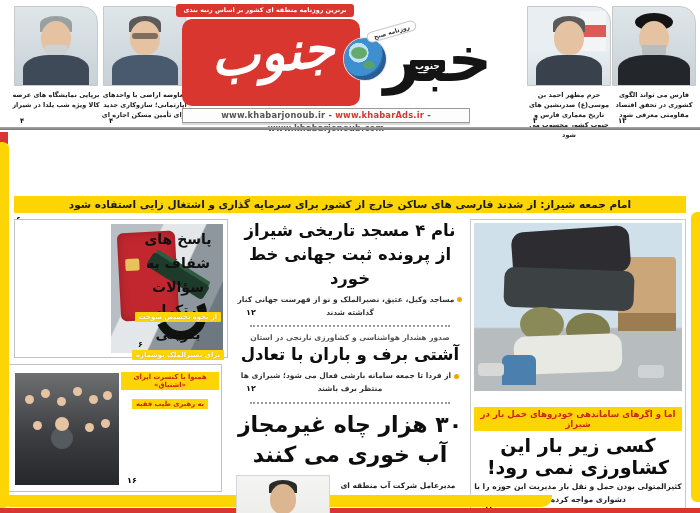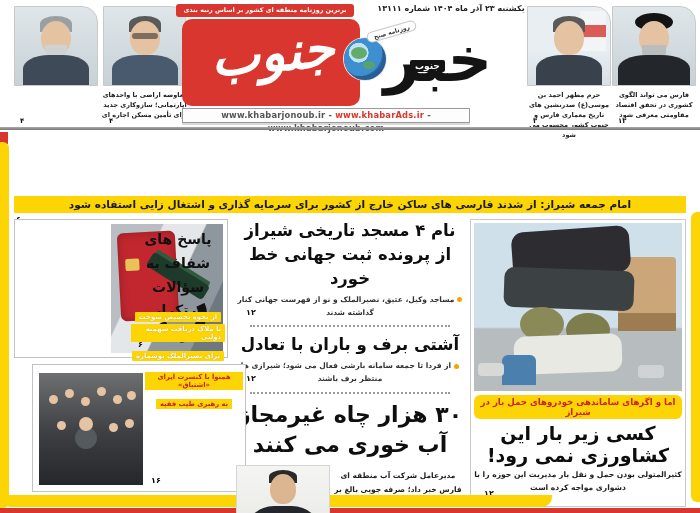--- a/index.html
+++ b/index.html
@@ -189,7 +189,6 @@
   <span class="tpage" style="left:109px">۴</span>
 
   <div class="slogan">برترین روزنامه منطقه ای کشور بر اساس رتبه بندی وزارت ارشاد</div>
-  <div class="dateline">یکشنبه ۲۳ آذر ماه ۱۴۰۴ شماره ۱۳۱۱۱</div>
   <div class="redbox">
     <div class="jonoub-script">جنوب</div>
   </div>

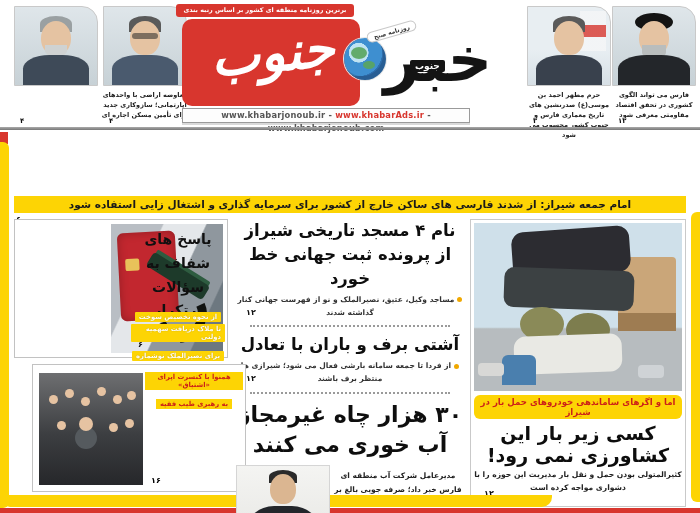--- a/index.html
+++ b/index.html
@@ -178,6 +178,7 @@
     <div class="head"></div>
     <div class="torso"></div>
   </div>
+  <div class="tcaption" style="left:12px">برپایی نمایشگاه های عرضه کالا ویژه شب یلدا در شیراز</div>
   <span class="tpage" style="left:20px">۴</span>
 
   <div class="tportrait p2" style="left:103px">

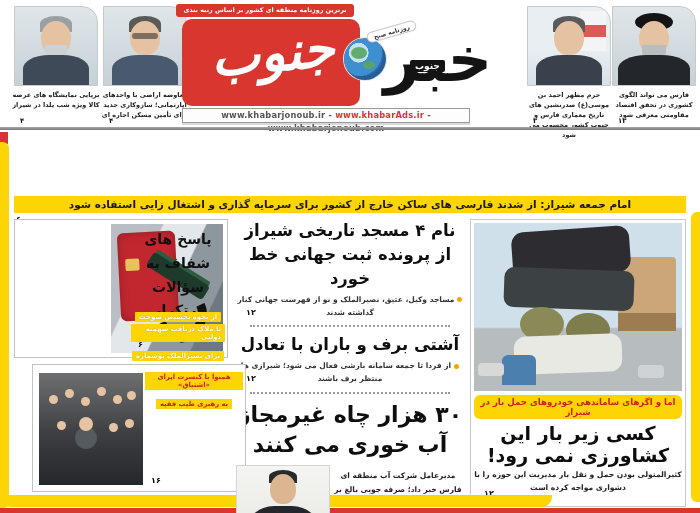--- a/index.html
+++ b/index.html
@@ -236,7 +236,7 @@
     <div class="fuel-headline">پاسخ های شفاف به سؤالات پرتکرار بنزینی</div>
     <div class="fuel-subs">
       <span class="yline">از نحوه تخصیص سوخت</span><br>
-      <span class="yline">تا ملاک دریافت سهمیه دولتی</span><br>
+      <br>
       <span class="yline">برای نصیرالملک نوشماره</span>
     </div>
     <span class="fuel-page">۶</span>

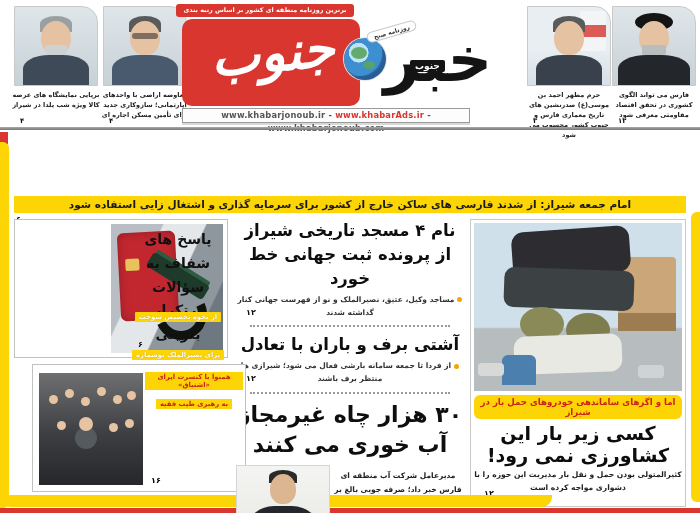--- a/index.html
+++ b/index.html
@@ -251,6 +251,7 @@
     </div>
     <div class="dotline"></div>
     <div>
+      <div class="st-kicker">صدور هشدار هواشناسی و کشاورزی نارنجی در استان</div>
       <div class="st-head">آشتی برف و باران با تعادل</div>
       <div class="st-sub"><span class="dot"></span><span>از فردا تا جمعه سامانه بارشی فعال می شود؛ شیرازی ها منتظر برف باشند</span>
         <span class="st-page">۱۲</span>

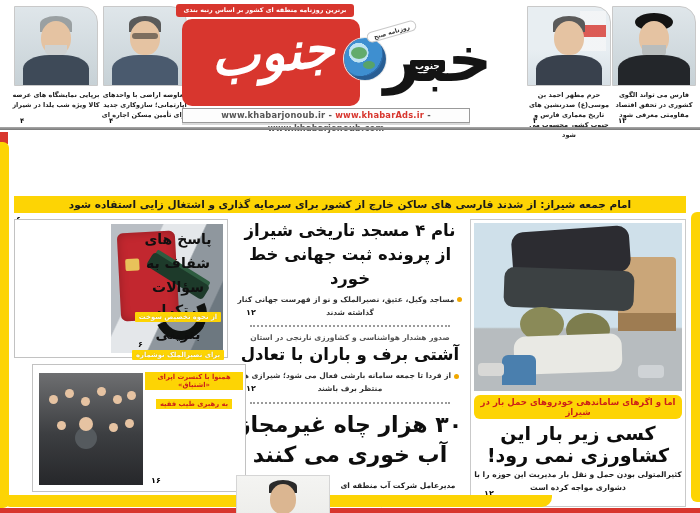--- a/index.html
+++ b/index.html
@@ -150,7 +150,7 @@
   .cargo-sub .st-page { bottom:2px; }
 
   
-  .box-concert { position:absolute; left:32px; top:364px; width:214px; height:128px; border:1px solid #c2c2c2;
+  .box-concert { position:absolute; left:8px; top:364px; width:214px; height:128px; border:1px solid #c2c2c2;
                  background:#fff; }
   .choir-photo { position:absolute; left:6px; top:8px; width:104px; height:112px; overflow:hidden;
                  background:linear-gradient(#6e6f71, #3c3e41 55%, #26272a); }

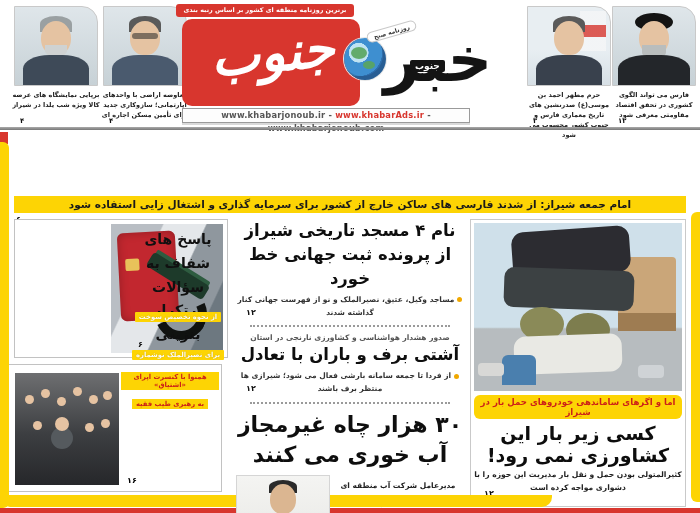--- a/index.html
+++ b/index.html
@@ -141,8 +141,8 @@
                       border-radius:6px 6px 0 0; }
   .cargo-photo .car { position:absolute; left:4px; top:140px; width:26px; height:13px; background:#d8d8d6;
                       border-radius:4px; box-shadow:160px 2px 0 #cfd3d6; }
-  .cargo-kicker { margin-top:4px; background:#fdd404; color:#cc2118; font-size:8.6px; font-weight:bold;
-                  text-align:center; padding:2px 0;border-radius:6px; }
+  .cargo-kicker { margin-top:16px; background:#fdd404; color:#cc2118; font-size:8.6px; font-weight:bold;
+                  text-align:center; padding:2px 0; }
   .cargo-headline { font-size:19px; font-weight:bold; color:#0d0d0d; text-align:center; margin-top:3px;
                     letter-spacing:-.5px; }
   .cargo-sub { position:relative; font-size:7.6px; font-weight:bold; color:#222; text-align:center;

